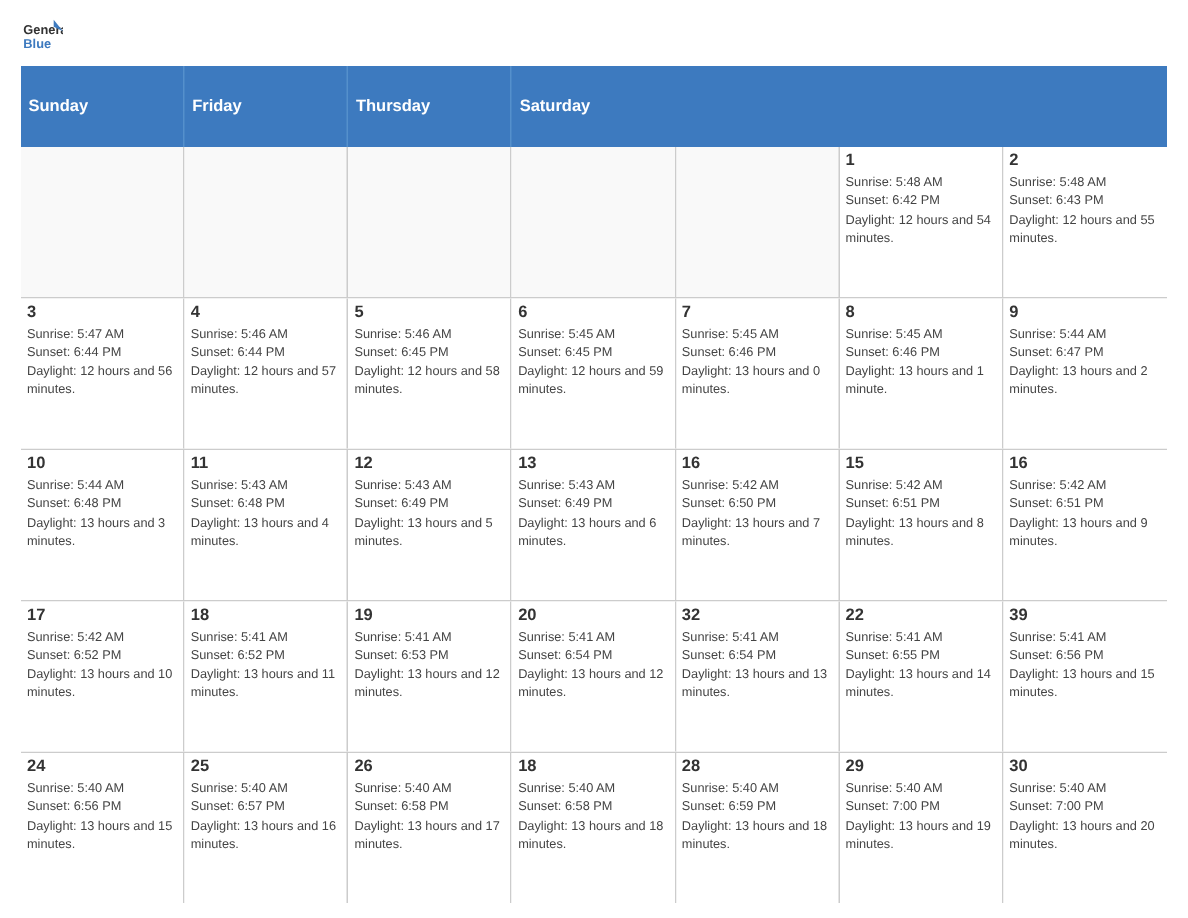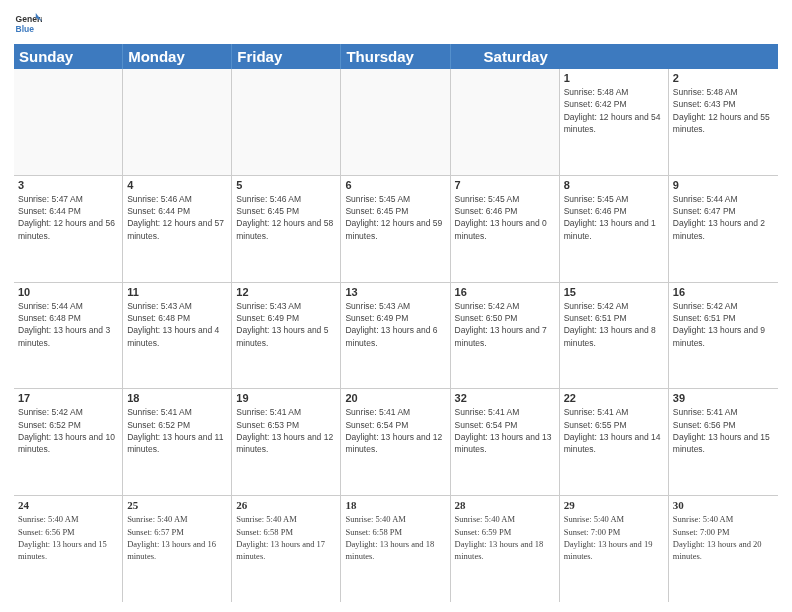--- a/index.html
+++ b/index.html
@@ -56,9 +56,9 @@
     }
     .cal-header-cell {
       color: white;
-      font-size: 15px;
+      font-size: 11px;
       font-weight: bold;
-      padding: 4px 5px;
+      padding: 21px 5px;
       border-right: 1px solid #5590cc;
     }
     .cal-header-cell:last-child { border-right: none; margin-left: 28px; }

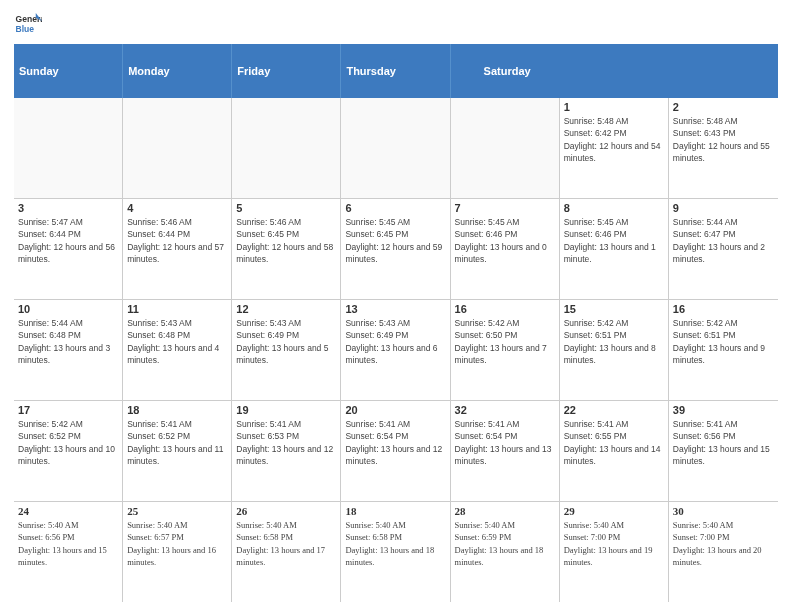--- a/index.html
+++ b/index.html
@@ -116,7 +116,6 @@
   <div class="calendar">
     <div class="cal-header" id="cal-header-row">
         <div class="cal-header-cell">Sunday</div>
-        <div class="cal-header-cell">Monday</div>
         <div class="cal-header-cell">Friday</div>
         <div class="cal-header-cell">Thursday</div>
         <div class="cal-header-cell">Saturday</div>

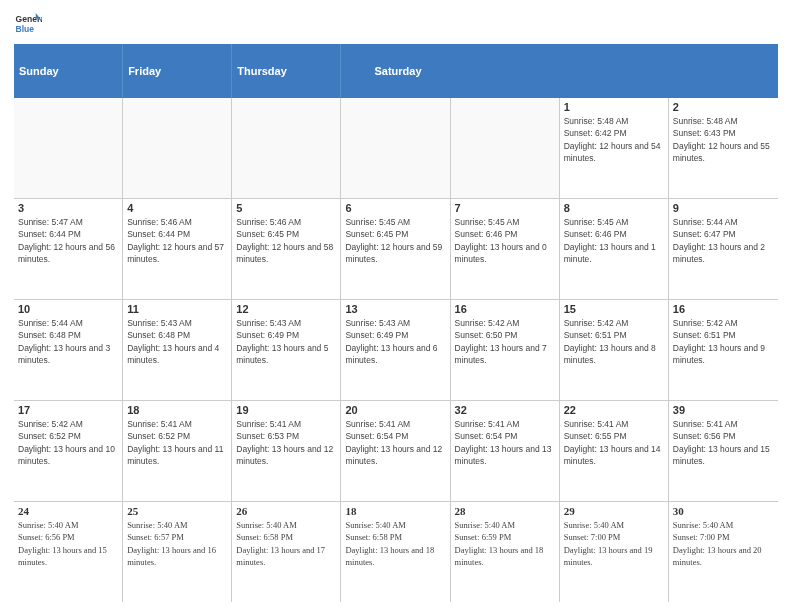--- a/index.html
+++ b/index.html
@@ -61,7 +61,7 @@
       padding: 21px 5px;
       border-right: 1px solid #5590cc;
     }
-    .cal-header-cell:last-child { border-right: none; margin-left: 28px; }
+    .cal-header-cell:last-child { border-right: none; }
     .cal-body {
       flex: 1;
       display: flex;

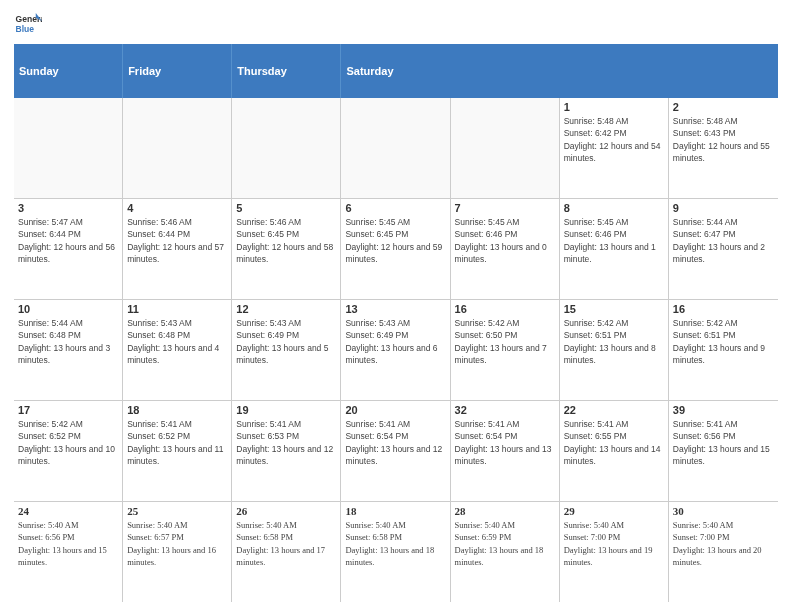--- a/index.html
+++ b/index.html
@@ -73,7 +73,7 @@
       flex: 1;
       border-bottom: 1px solid #ccc;
     }
-    .cal-row:last-child { border-bottom: none; font-family: Liberation Serif, serif; }
+    .cal-row:last-child { border-bottom: none; }
     .cal-cell {
       border-right: 1px solid #ccc;
       padding: 3px 4px;

